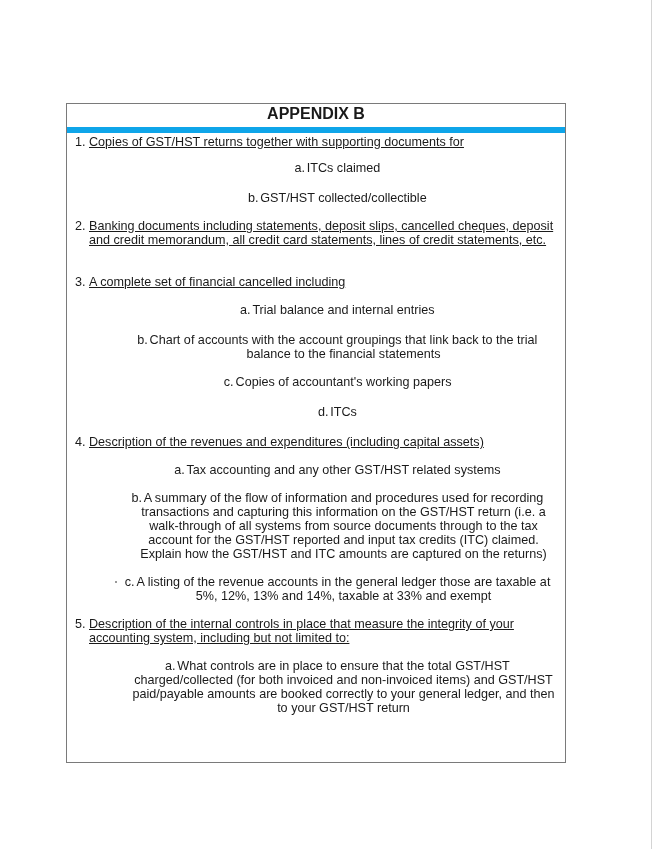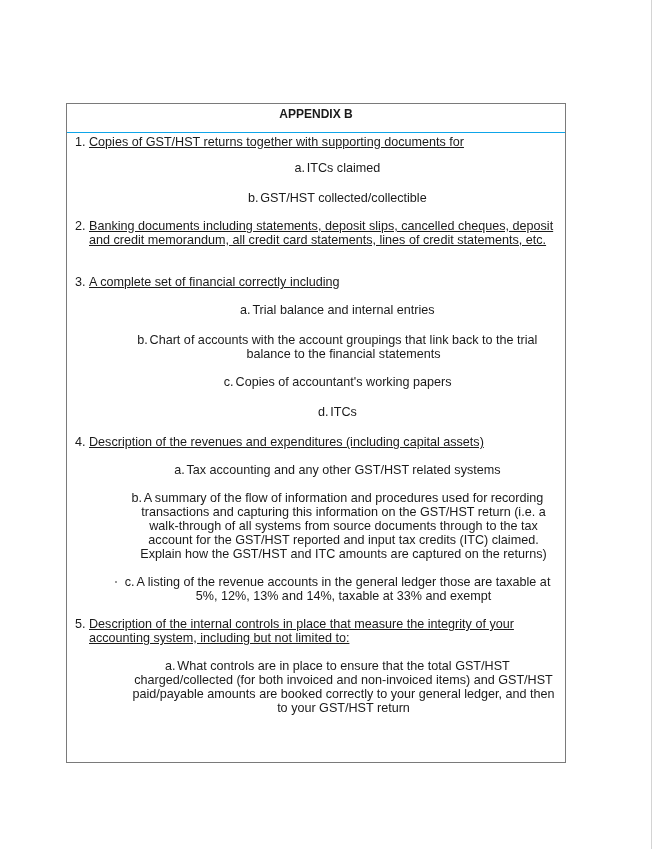--- a/index.html
+++ b/index.html
@@ -34,10 +34,10 @@
     }
     .appendix-row {
       height: 29px;
-      border-bottom: 1px solid #0ea5e9;
+      border-bottom: 6px solid #0ea5e9;
       text-align: center;
       font-weight: bold;
-      font-size: 12px;
+      font-size: 16px;
       line-height: 14px;
       padding-top: 3px;
       box-sizing: border-box;

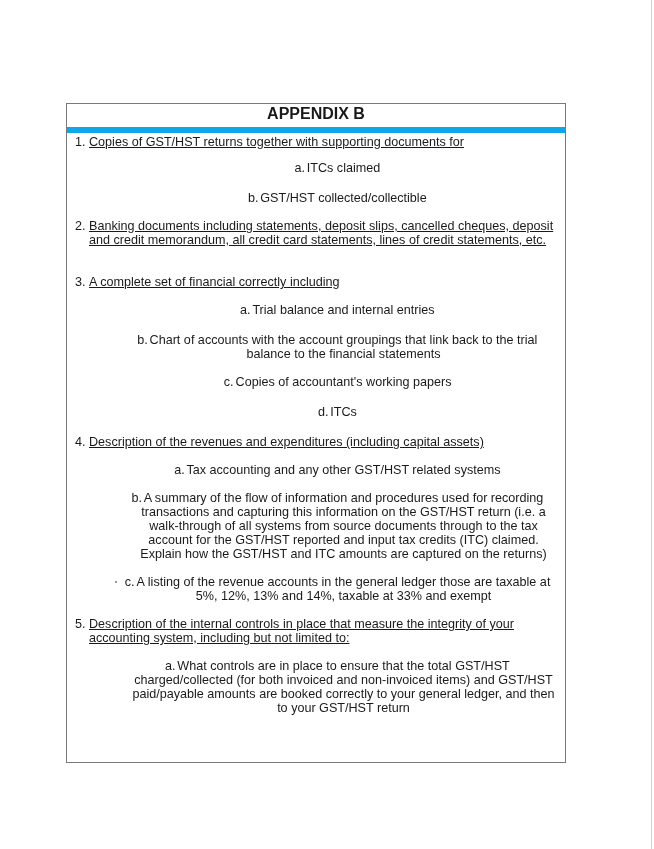--- a/index.html
+++ b/index.html
@@ -111,7 +111,7 @@
     </div>
 
     <div class="item num-item" style="top:142px">
-      <span class="marker">3.</span><span>A complete set of financial correctly including</span>
+      <span class="marker">3.</span><span>A complete set of financial cancelled including</span>
     </div>
     <div class="item sub-item" style="top:170px">
       <span class="marker">a.</span><span>Trial balance and internal entries</span>

